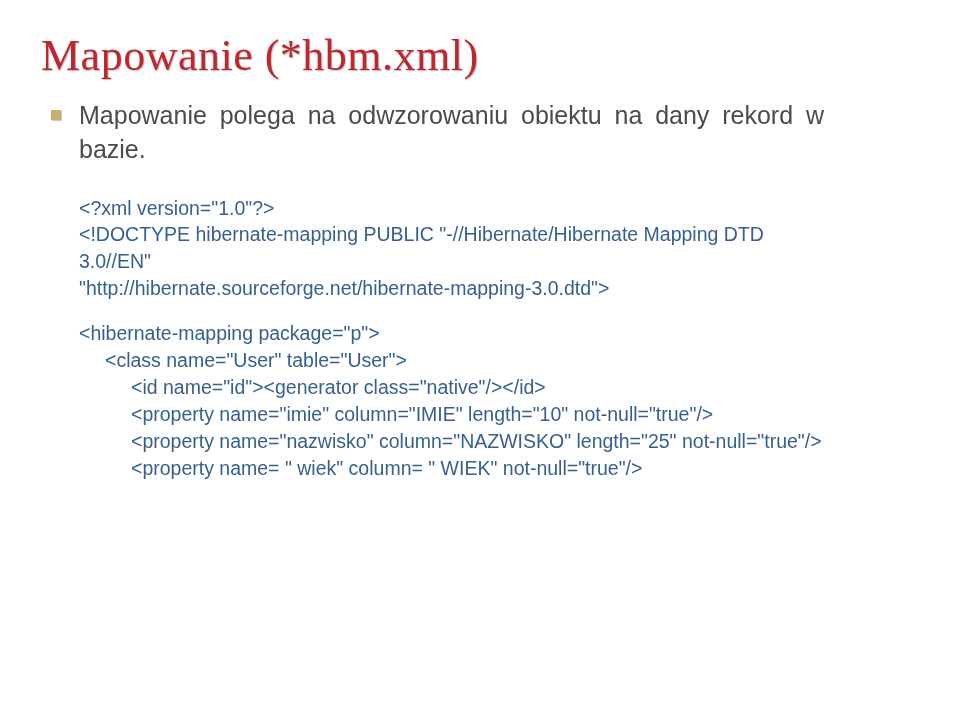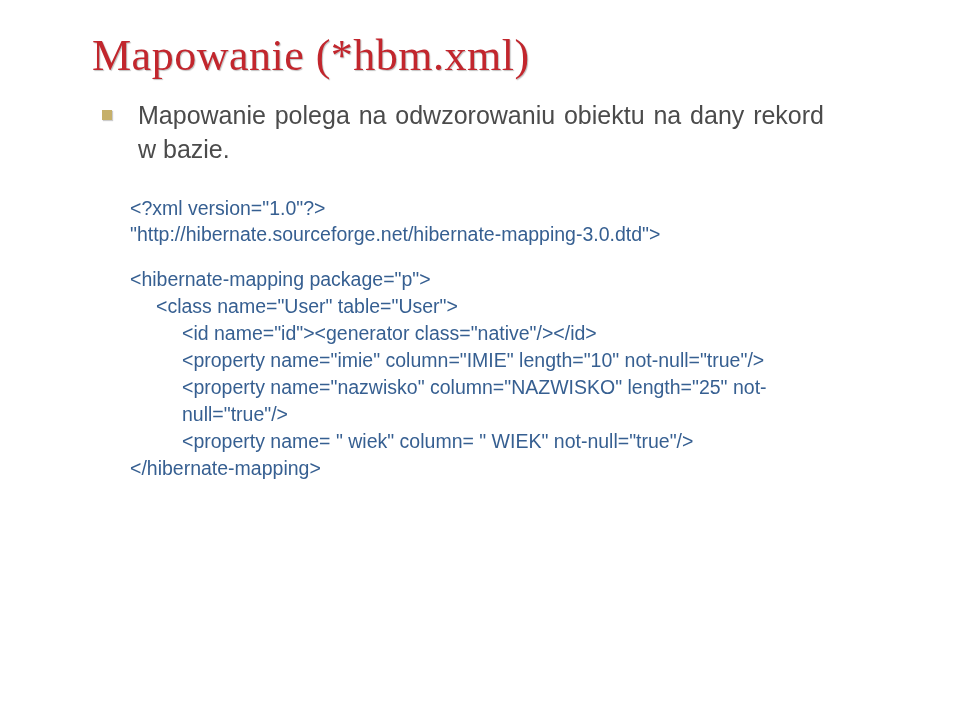--- a/index.html
+++ b/index.html
@@ -16,7 +16,7 @@
     width: 884px;
     height: 720px;
     box-sizing: border-box;
-    padding: 30px 60px 40px 92px;
+    padding: 30px 60px 40px 41px;
   }
   .title {
     font-family: Georgia, 'Times New Roman', serif;

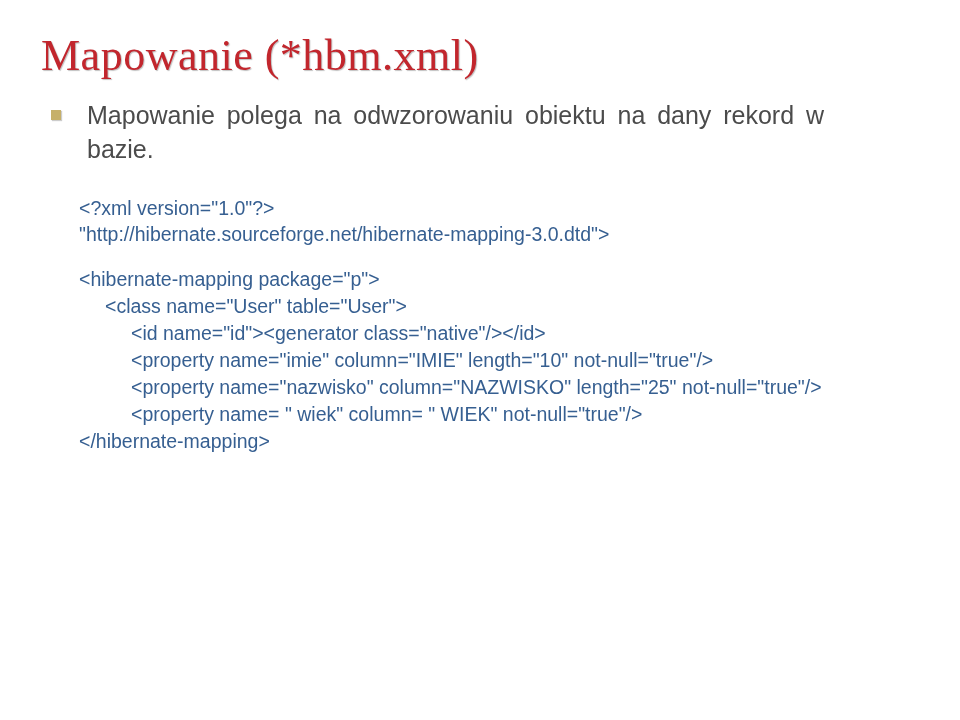--- a/index.html
+++ b/index.html
@@ -31,7 +31,6 @@
     display: flex;
     align-items: flex-start;
     margin: 6px 0 28px 10px;
-    gap: 8px;
   }
   .bullet {
     width: 10px;

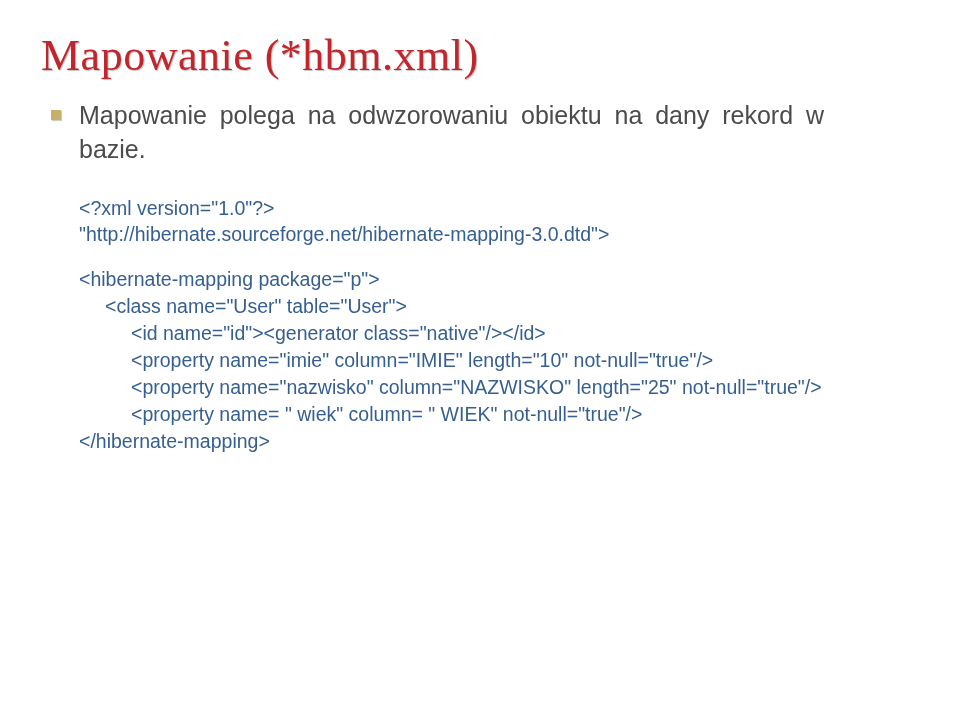--- a/index.html
+++ b/index.html
@@ -75,6 +75,7 @@
   <div class="code">
     <div class="blk">
       <div>&lt;?xml version="1.0"?&gt;</div>
+      <div>&lt;!DOCTYPE hibernate-mapping PUBLIC "-//Hibernate/Hibernate Mapping DTD 3.0//EN"</div>
       <div>"http://hibernate.sourceforge.net/hibernate-mapping-3.0.dtd"&gt;</div>
     </div>
 

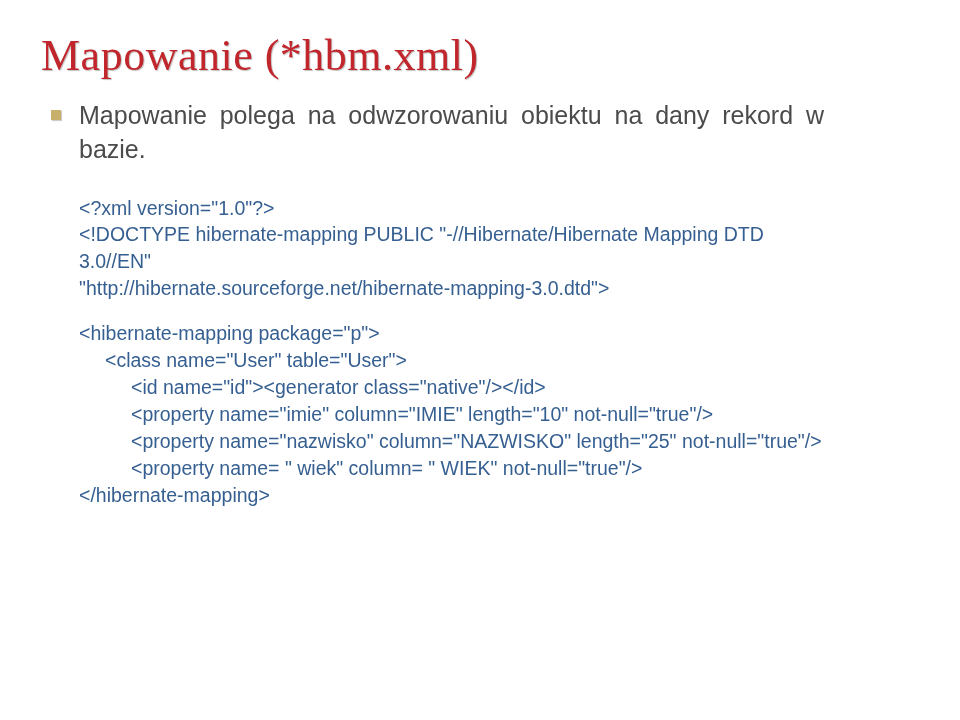--- a/index.html
+++ b/index.html
@@ -86,7 +86,6 @@
       <div class="indent2">&lt;property name="imie" column="IMIE" length="10" not-null="true"/&gt;</div>
       <div class="indent2">&lt;property name="nazwisko" column="NAZWISKO" length="25" not-null="true"/&gt;</div>
       <div class="indent2">&lt;property name= " wiek" column= " WIEK" not-null="true"/&gt;</div>
-      <div>&lt;/hibernate-mapping&gt;</div>
     </div>
   </div>
 

